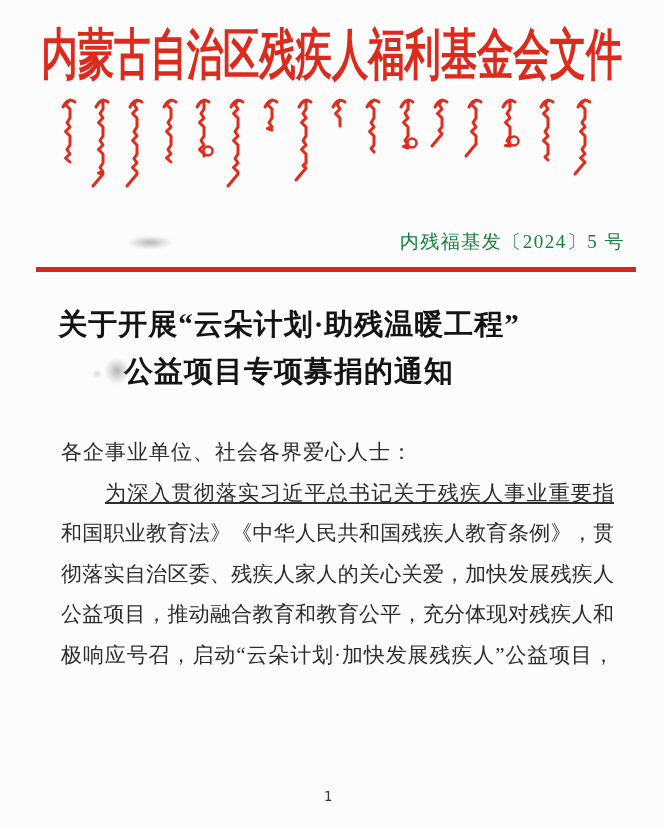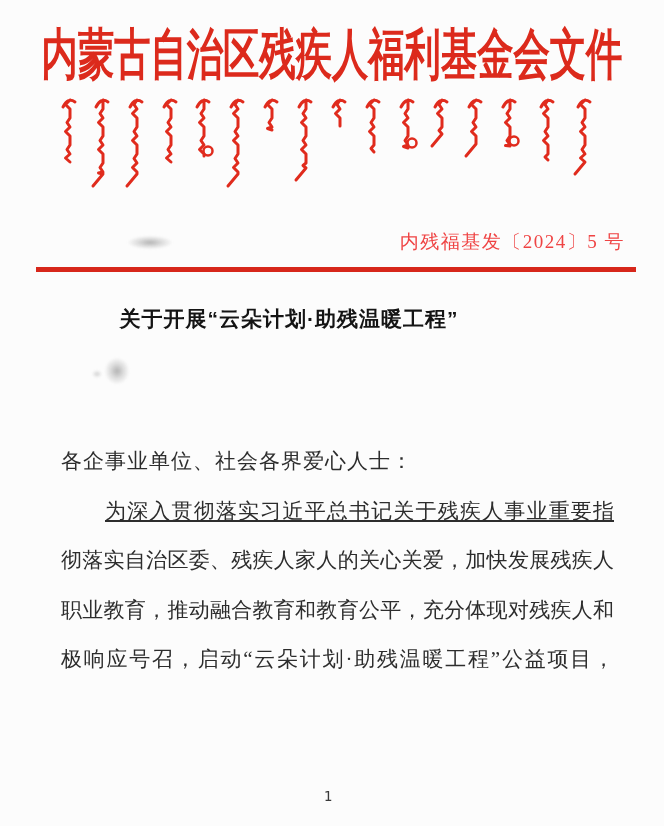--- a/index.html
+++ b/index.html
@@ -29,7 +29,7 @@
   
   .doc-number{
     position:absolute;top:229px;right:39px;
-    font-size:19px;letter-spacing:1.5px;color:#ef4444;
+    font-size:19px;letter-spacing:1.5px;color:#15803d;
     font-family:"Liberation Serif","DejaVu Serif",serif;
   }
   

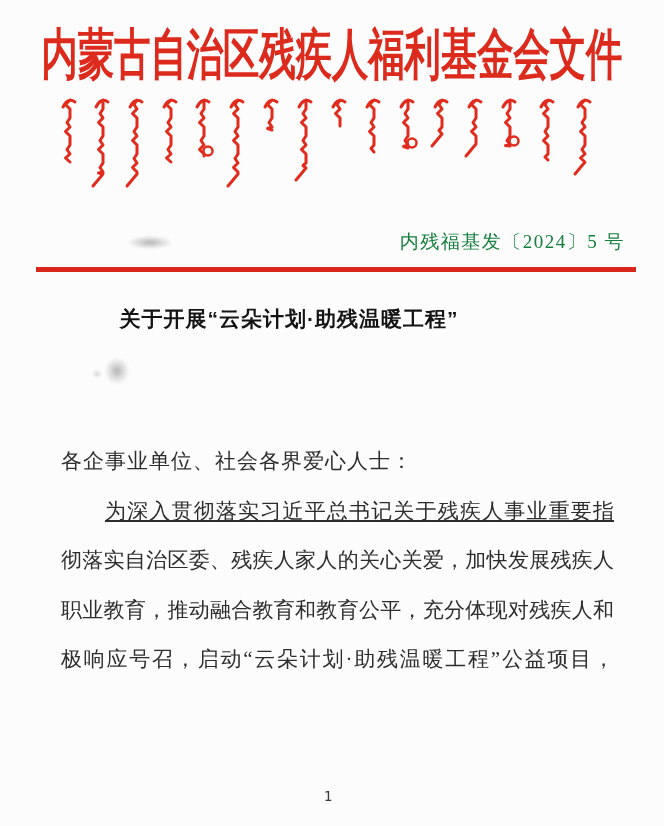--- a/index.html
+++ b/index.html
@@ -39,8 +39,8 @@
   
   .doc-title{
     position:absolute;left:0;width:578px;text-align:center;
-    font-weight:700;font-size:21px;letter-spacing:1px;color:#141414;
-    font-family:Liberation Sans, sans-serif;
+    font-weight:700;font-size:29px;letter-spacing:1px;color:#141414;
+    font-family:Liberation Serif, serif;
     white-space:nowrap;
   }
   .doc-title.l1{top:305px;}

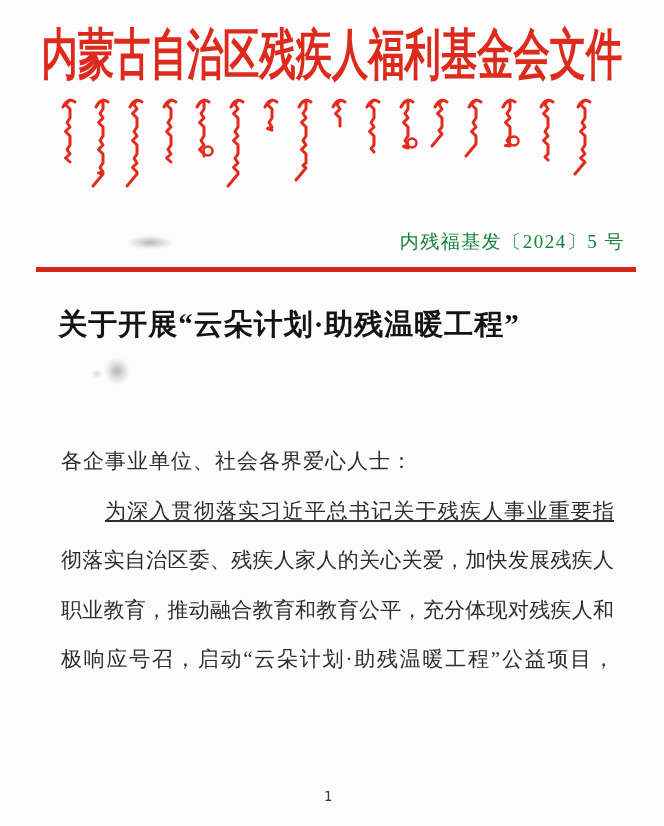--- a/index.html
+++ b/index.html
@@ -110,6 +110,7 @@
 
   <div class="doc-title l1">关于开展“云朵计划·助残温暖工程”</div>
 
+  <div class="doc-title l2">公益项目专项募捐的通知</div>
 
   <div class="scan-artifact artifact-1"></div>
   <div class="scan-artifact artifact-2"></div>

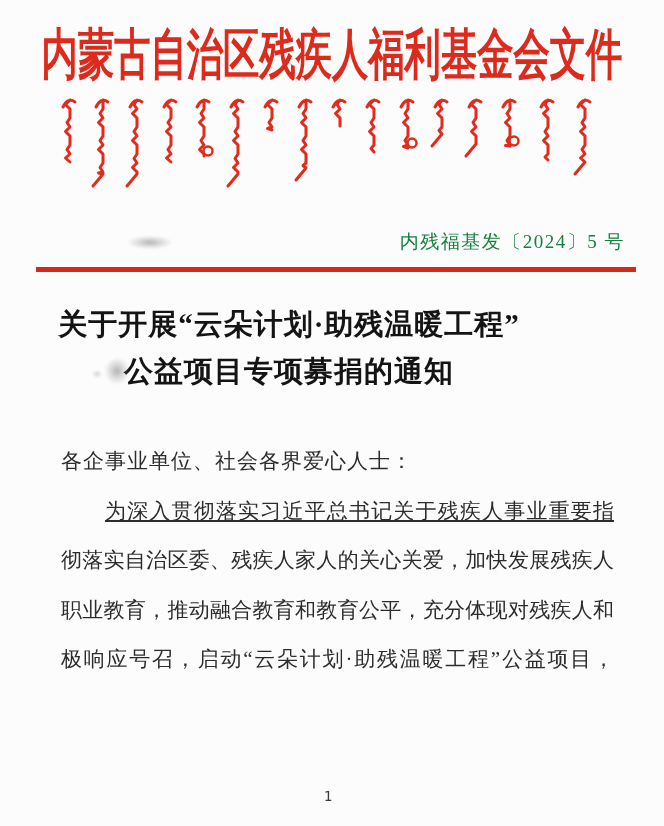--- a/index.html
+++ b/index.html
@@ -55,7 +55,6 @@
     height:40.6px;line-height:40.6px;
     text-align:justify;text-align-last:justify;
     white-space:nowrap;
-    margin-top:9px;
   }
   .bline.salutation{text-align:left;text-align-last:left;letter-spacing:1px;}
   .bline.indent{padding-left:44px;text-decoration:underline;}

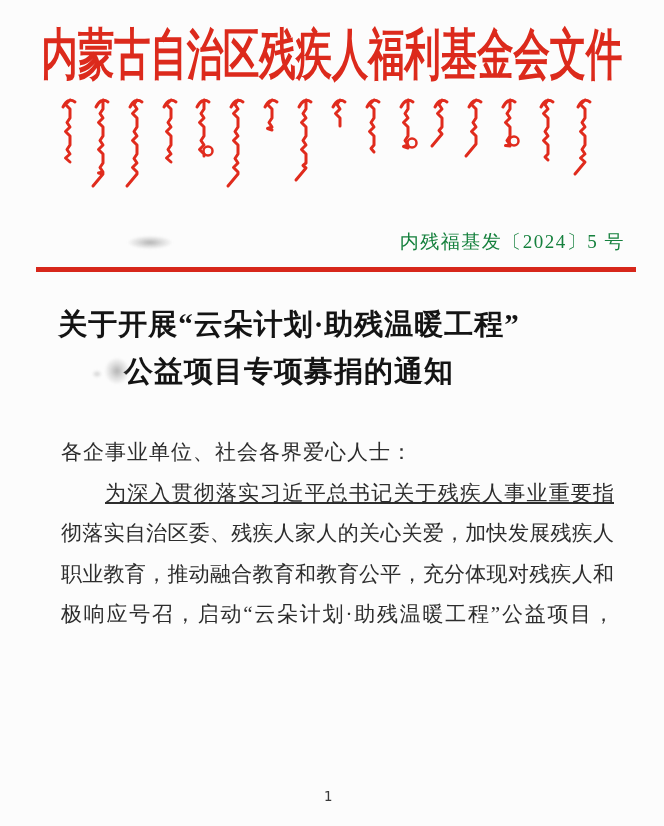--- a/index.html
+++ b/index.html
@@ -118,6 +118,7 @@
   <div class="body-text">
     <div class="bline salutation">各企事业单位、社会各界爱心人士：</div>
     <div class="bline indent">为深入贯彻落实习近平总书记关于残疾人事业重要指</div>
+    <div class="bline">和国职业教育法》《中华人民共和国残疾人教育条例》，贯</div>
     <div class="bline">彻落实自治区委、残疾人家人的关心关爱，加快发展残疾人</div>
     <div class="bline">职业教育，推动融合教育和教育公平，充分体现对残疾人和</div>
     <div class="bline">极响应号召，启动“云朵计划·助残温暖工程”公益项目，</div>

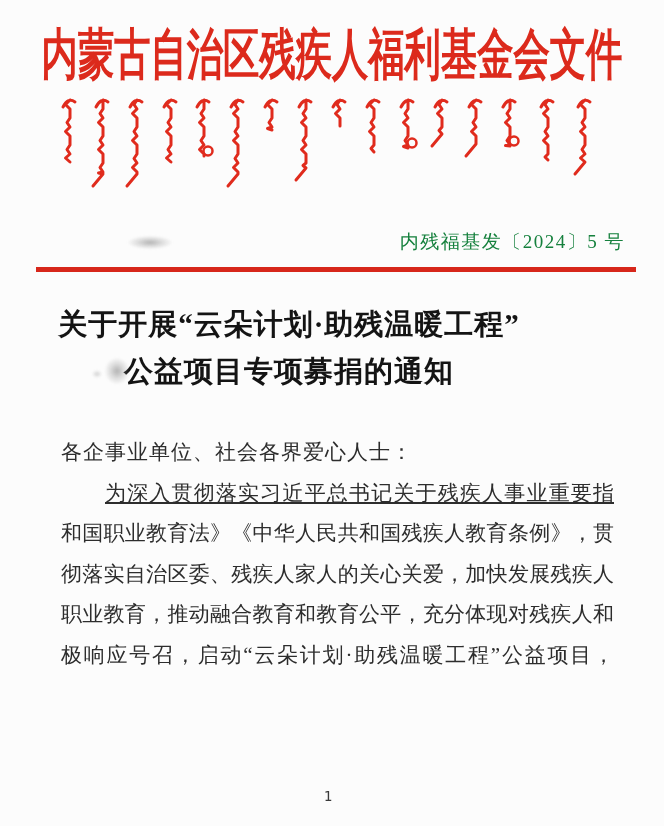--- a/index.html
+++ b/index.html
@@ -120,7 +120,7 @@
     <div class="bline indent">为深入贯彻落实习近平总书记关于残疾人事业重要指</div>
     <div class="bline">和国职业教育法》《中华人民共和国残疾人教育条例》，贯</div>
     <div class="bline">彻落实自治区委、残疾人家人的关心关爱，加快发展残疾人</div>
-    <div class="bline">职业教育，推动融合教育和教育公平，充分体现对残疾人和</div>
+    <div class="bline">公益项目，推动融合教育和教育公平，充分体现对残疾人和</div>
     <div class="bline">极响应号召，启动“云朵计划·助残温暖工程”公益项目，</div>
   </div>
 

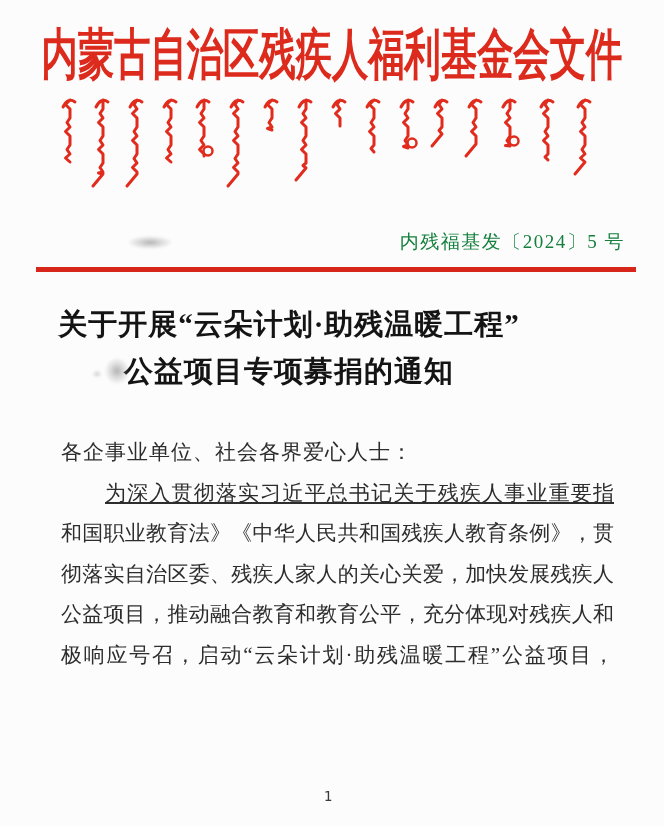--- a/index.html
+++ b/index.html
@@ -121,7 +121,7 @@
     <div class="bline">和国职业教育法》《中华人民共和国残疾人教育条例》，贯</div>
     <div class="bline">彻落实自治区委、残疾人家人的关心关爱，加快发展残疾人</div>
     <div class="bline">公益项目，推动融合教育和教育公平，充分体现对残疾人和</div>
-    <div class="bline">极响应号召，启动“云朵计划·助残温暖工程”公益项目，</div>
+    <div class="bline">极响应号召，启动“云朵计划·加快发展残疾人”公益项目，</div>
   </div>
 
   <div class="page-number">1</div>

